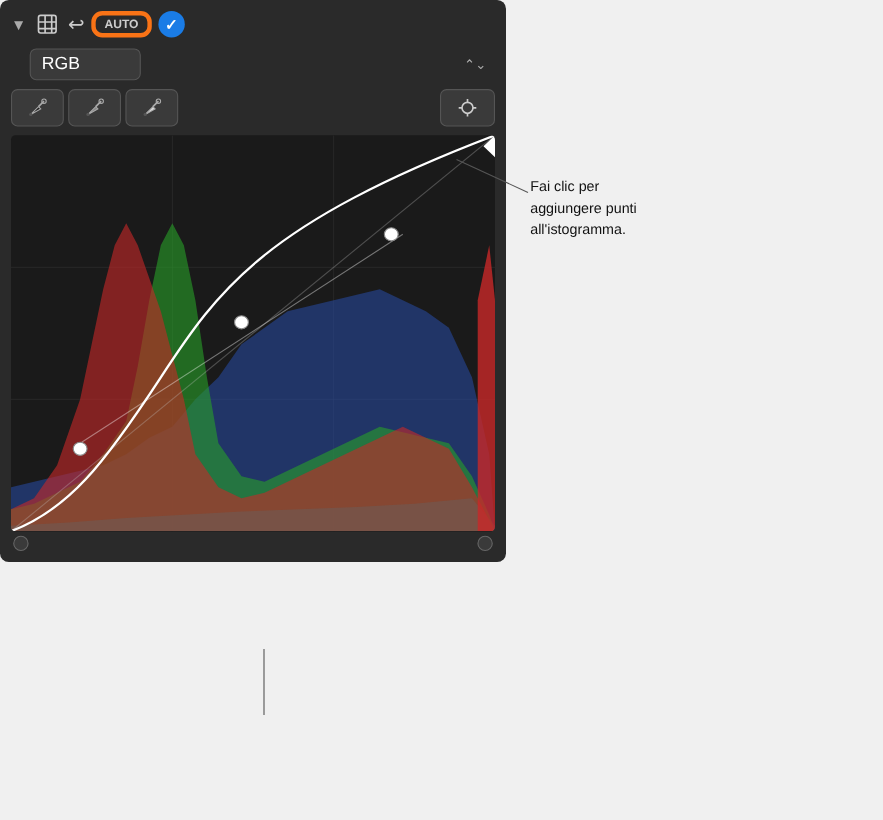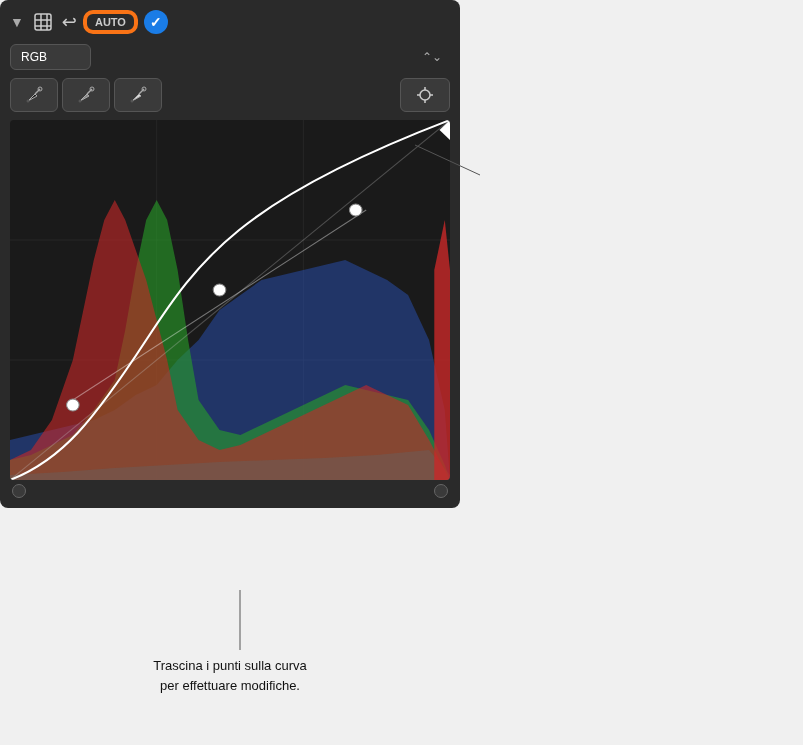--- a/index.html
+++ b/index.html
@@ -92,11 +92,12 @@
       border: 1px solid #555;
       border-radius: 6px;
       color: #fff;
-      font-size: 12px;
+      font-size: 16px;
       padding: 5px 10px;
       appearance: none;
       -webkit-appearance: none;
       cursor: pointer;
+      margin-left: 17px;
     }
     .select-wrapper {
       position: relative;

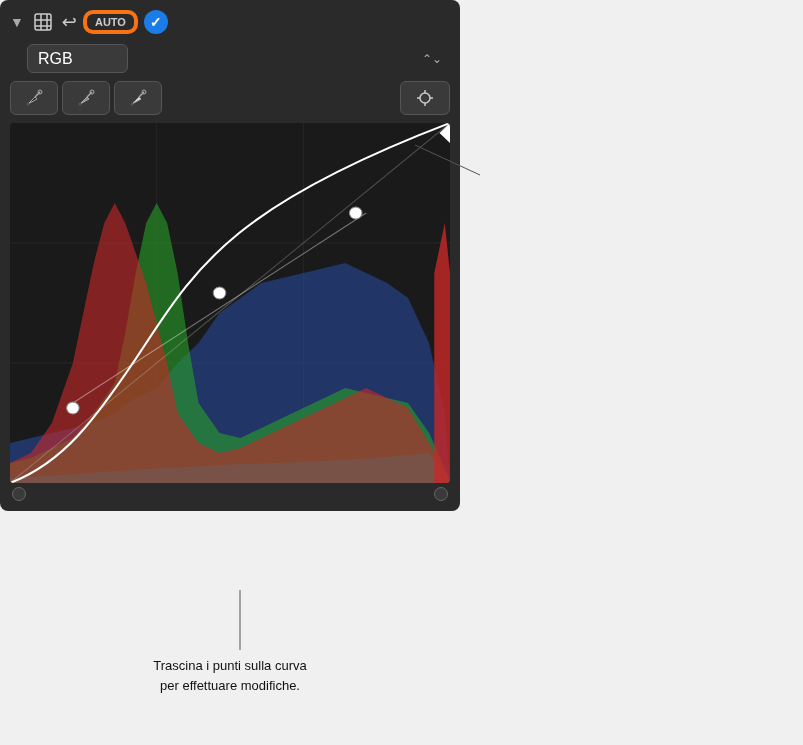--- a/index.html
+++ b/index.html
@@ -330,6 +330,9 @@
     <line x1="240" y1="590" x2="240" y2="650" stroke="#555" stroke-width="1"></line>
   </svg>
 
+  <div class="tooltip-text" style="top: 160px; left: 482px; width: 200px;">
+    <span>Fai clic per<br>aggiungere punti<br>all'istogramma.</span>
+  </div>
 
   <div class="bottom-text" style="bottom: 50px; left: 60px; width: 340px; text-align: center;">
     <span>Trascina i punti sulla curva<br>per effettuare modifiche.</span>

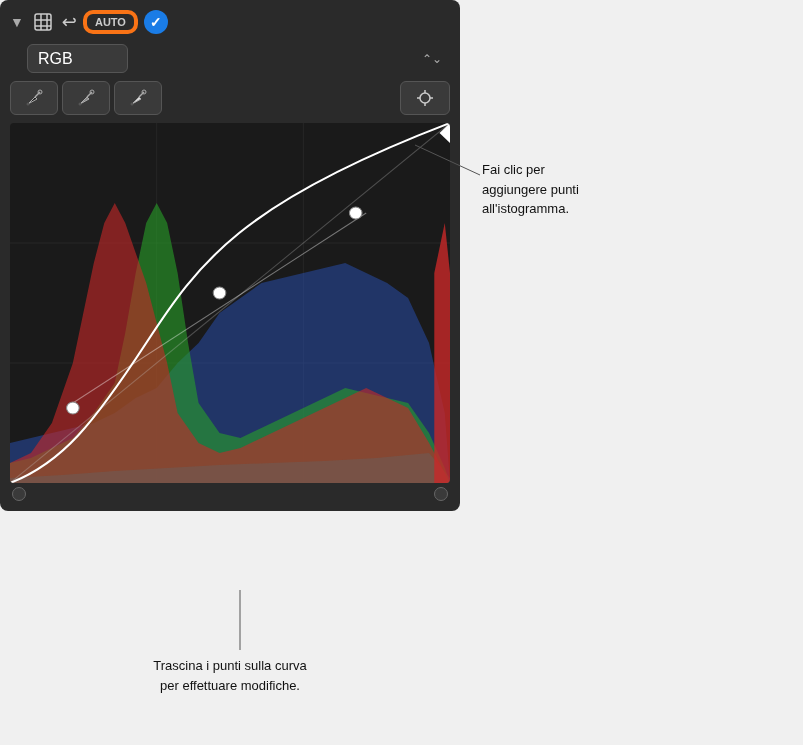--- a/index.html
+++ b/index.html
@@ -334,9 +334,6 @@
     <span>Fai clic per<br>aggiungere punti<br>all'istogramma.</span>
   </div>
 
-  <div class="bottom-text" style="bottom: 50px; left: 60px; width: 340px; text-align: center;">
-    <span>Trascina i punti sulla curva<br>per effettuare modifiche.</span>
-  </div>
 </div>
 
 </body></html>

